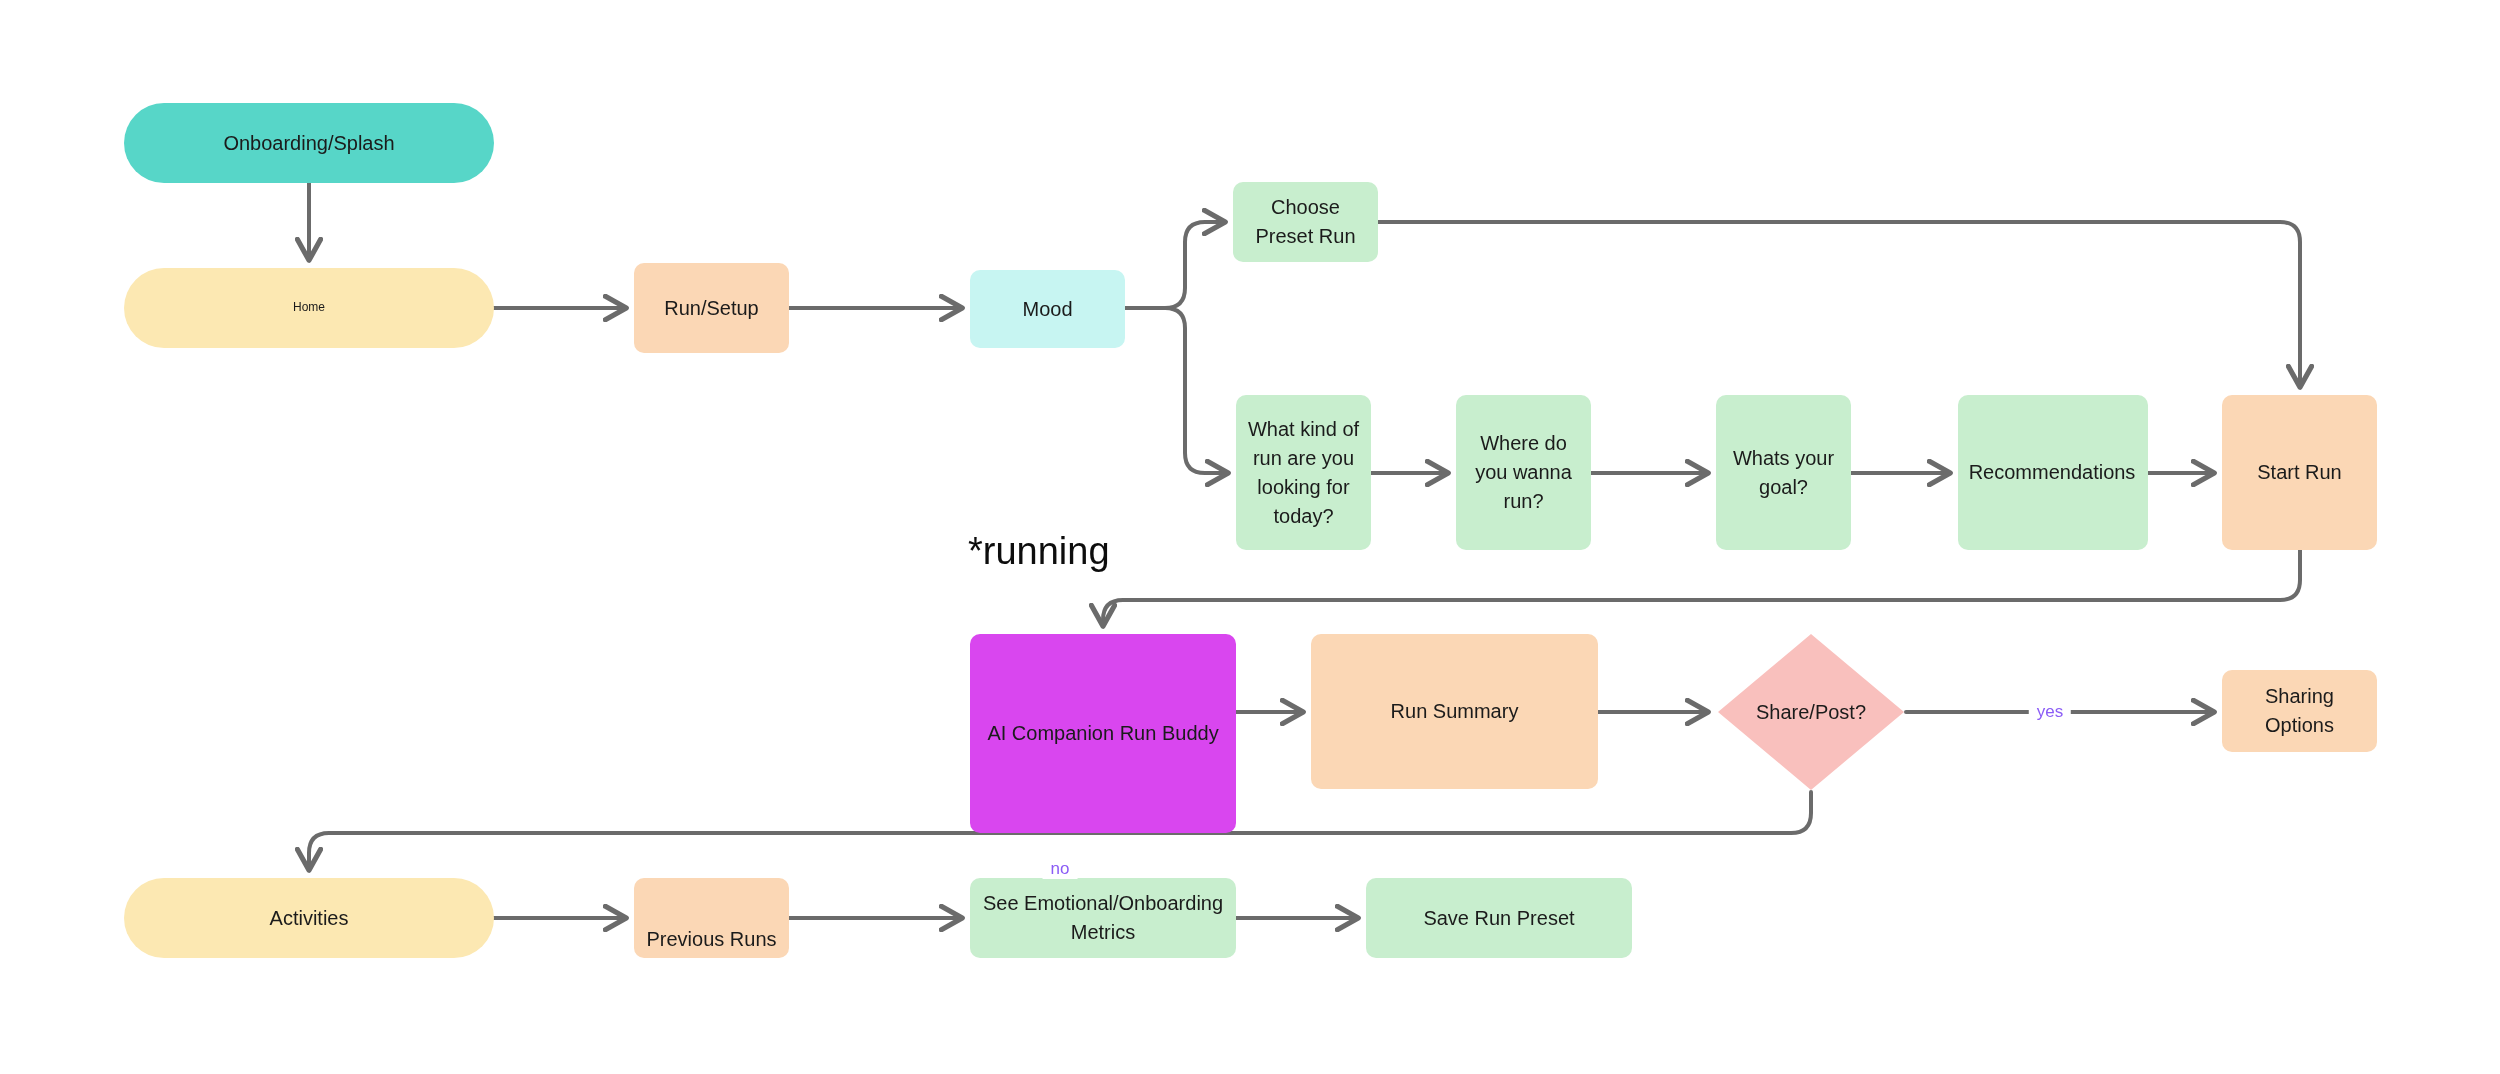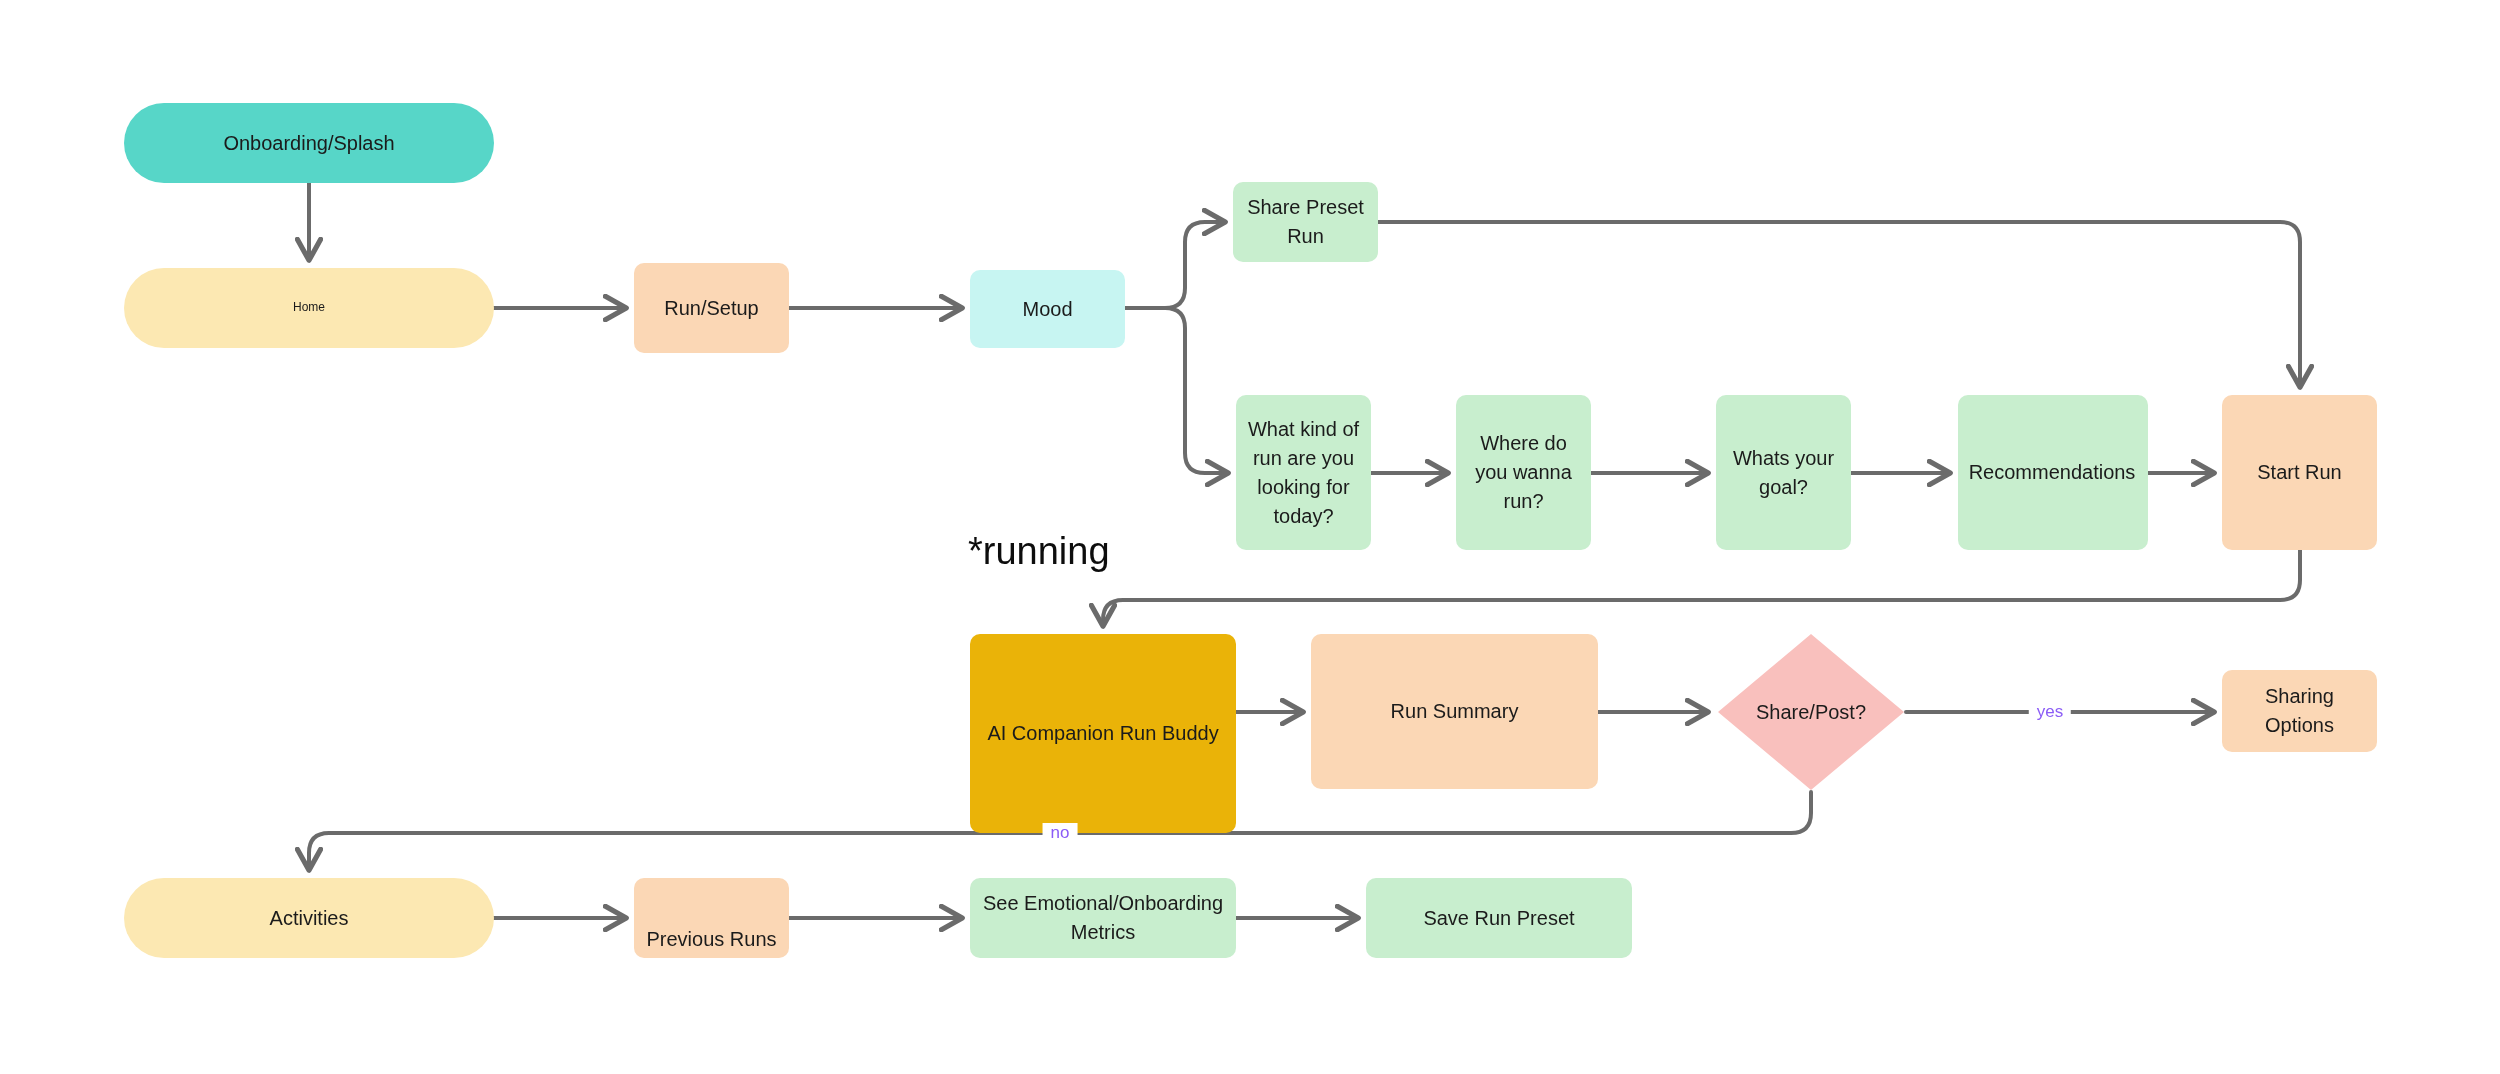--- a/index.html
+++ b/index.html
@@ -139,7 +139,7 @@
         <span>Mood</span>
       </div>
       <div class="node" style="left: 1233px; top: 182px; width: 145px; height: 80px; font-size: 20px; background: rgb(200, 238, 206);">
-        <span>Share Preset Run</span>
+        <span>Choose Preset Run</span>
       </div>
       <div class="node" style="left: 1236px; top: 395px; width: 135px; height: 155px; font-size: 20px; background: rgb(200, 238, 206);">
         <span>What kind of run are you looking for today?</span>

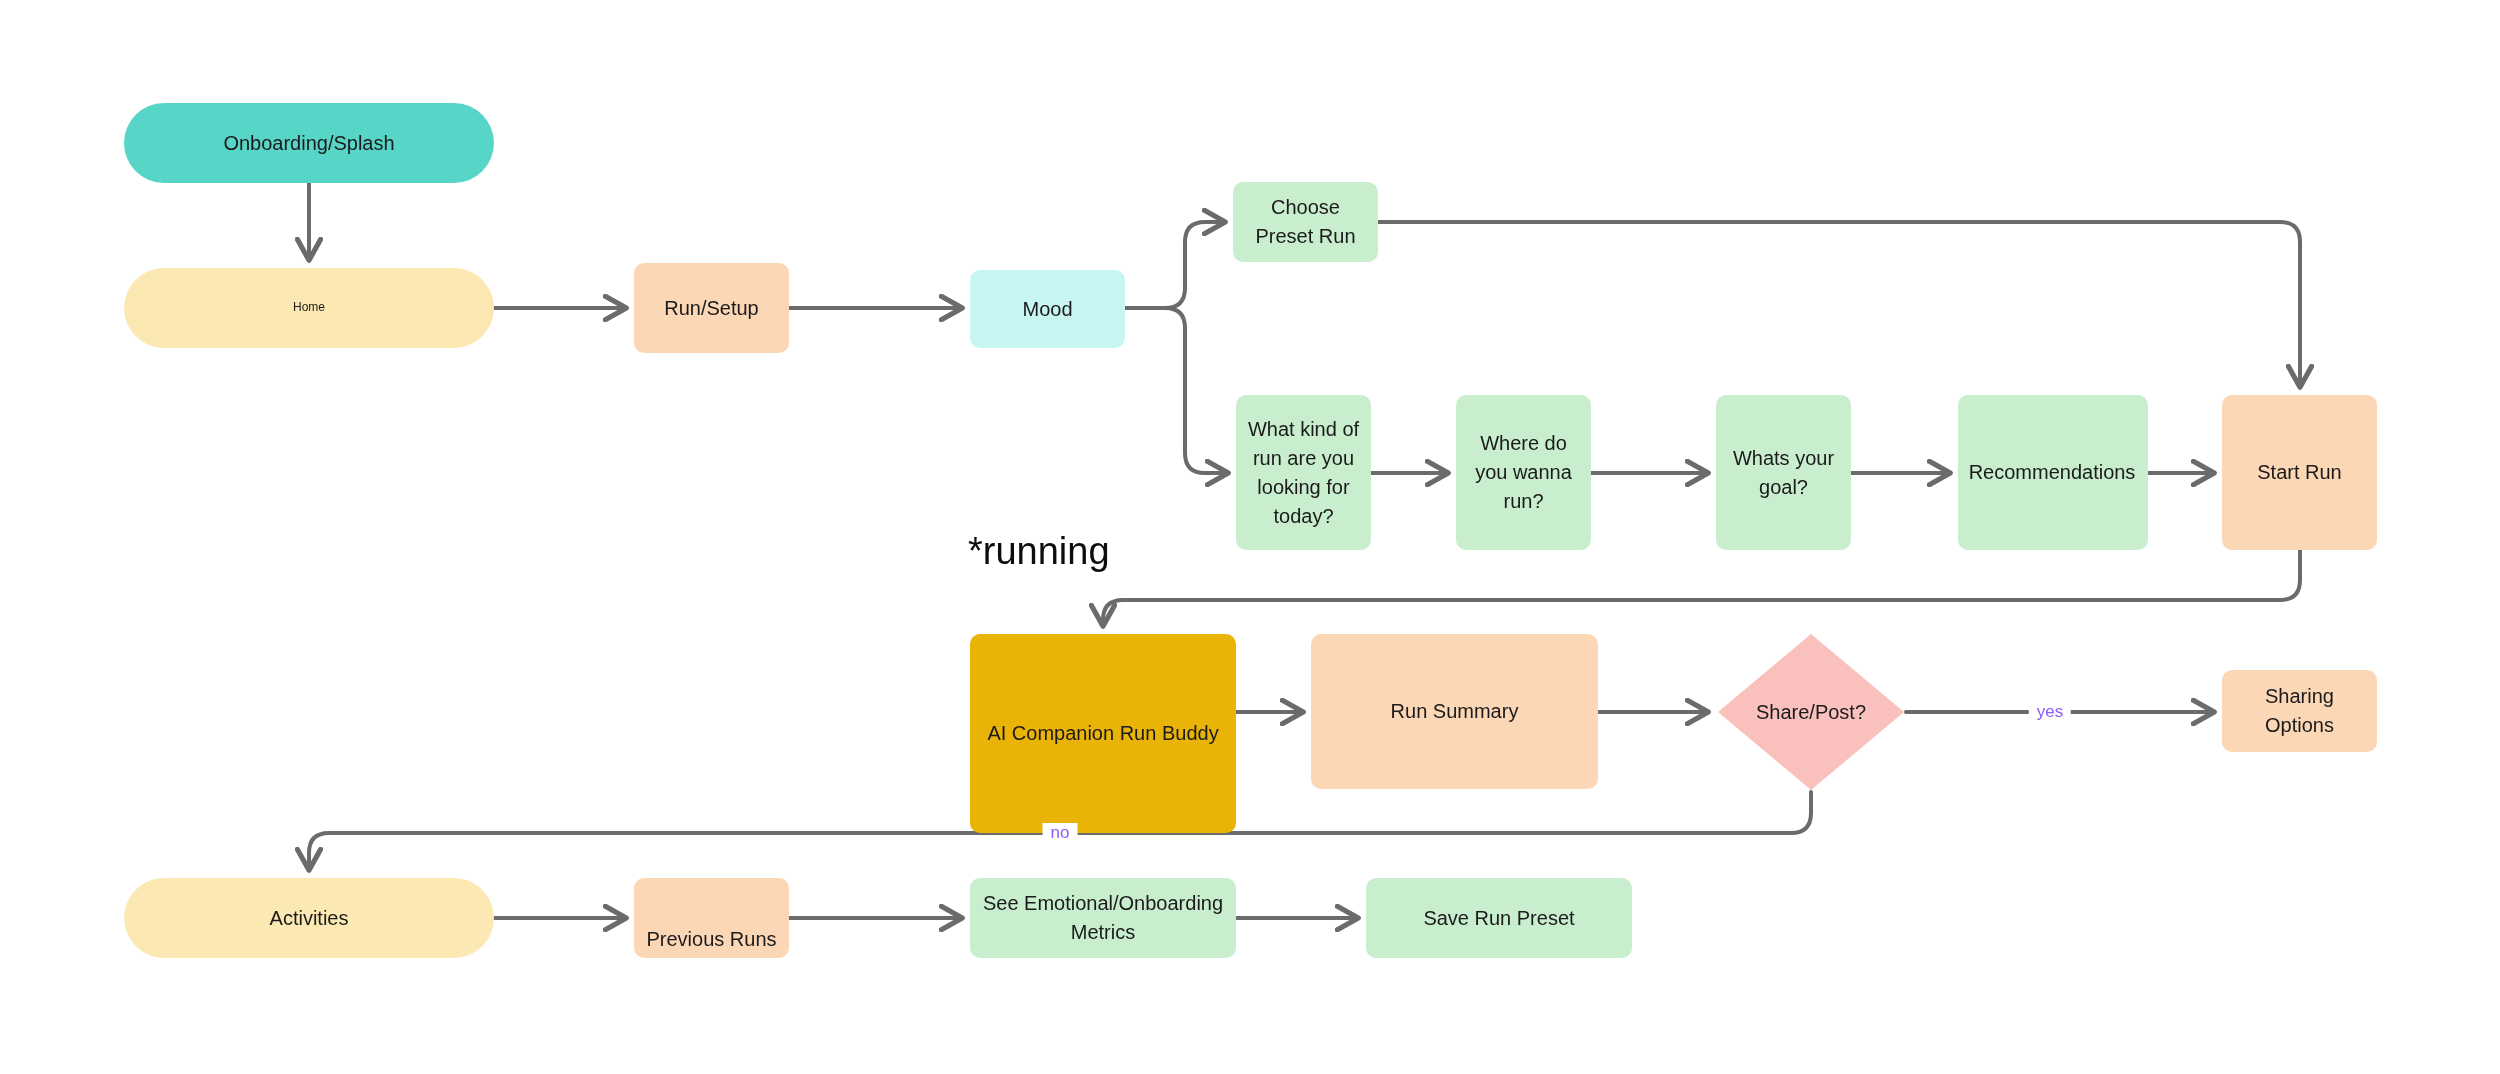--- a/index.html
+++ b/index.html
@@ -156,7 +156,7 @@
       <div class="node" style="left: 2222px; top: 395px; width: 155px; height: 155px; font-size: 20px; background: rgb(251, 215, 181);">
         <span>Start Run</span>
       </div>
-      <div class="node" style="left: 970px; top: 634px; width: 266px; height: 199px; font-size: 20px; background: #eab308;">
+      <div class="node" style="left: 970px; top: 634px; width: 266px; height: 199px; font-size: 20px; background: #d946ef;">
         <span>AI Companion Run Buddy</span>
       </div>
       <div class="node" style="left: 1311px; top: 634px; width: 287px; height: 155px; font-size: 20px; background: rgb(251, 215, 181);">

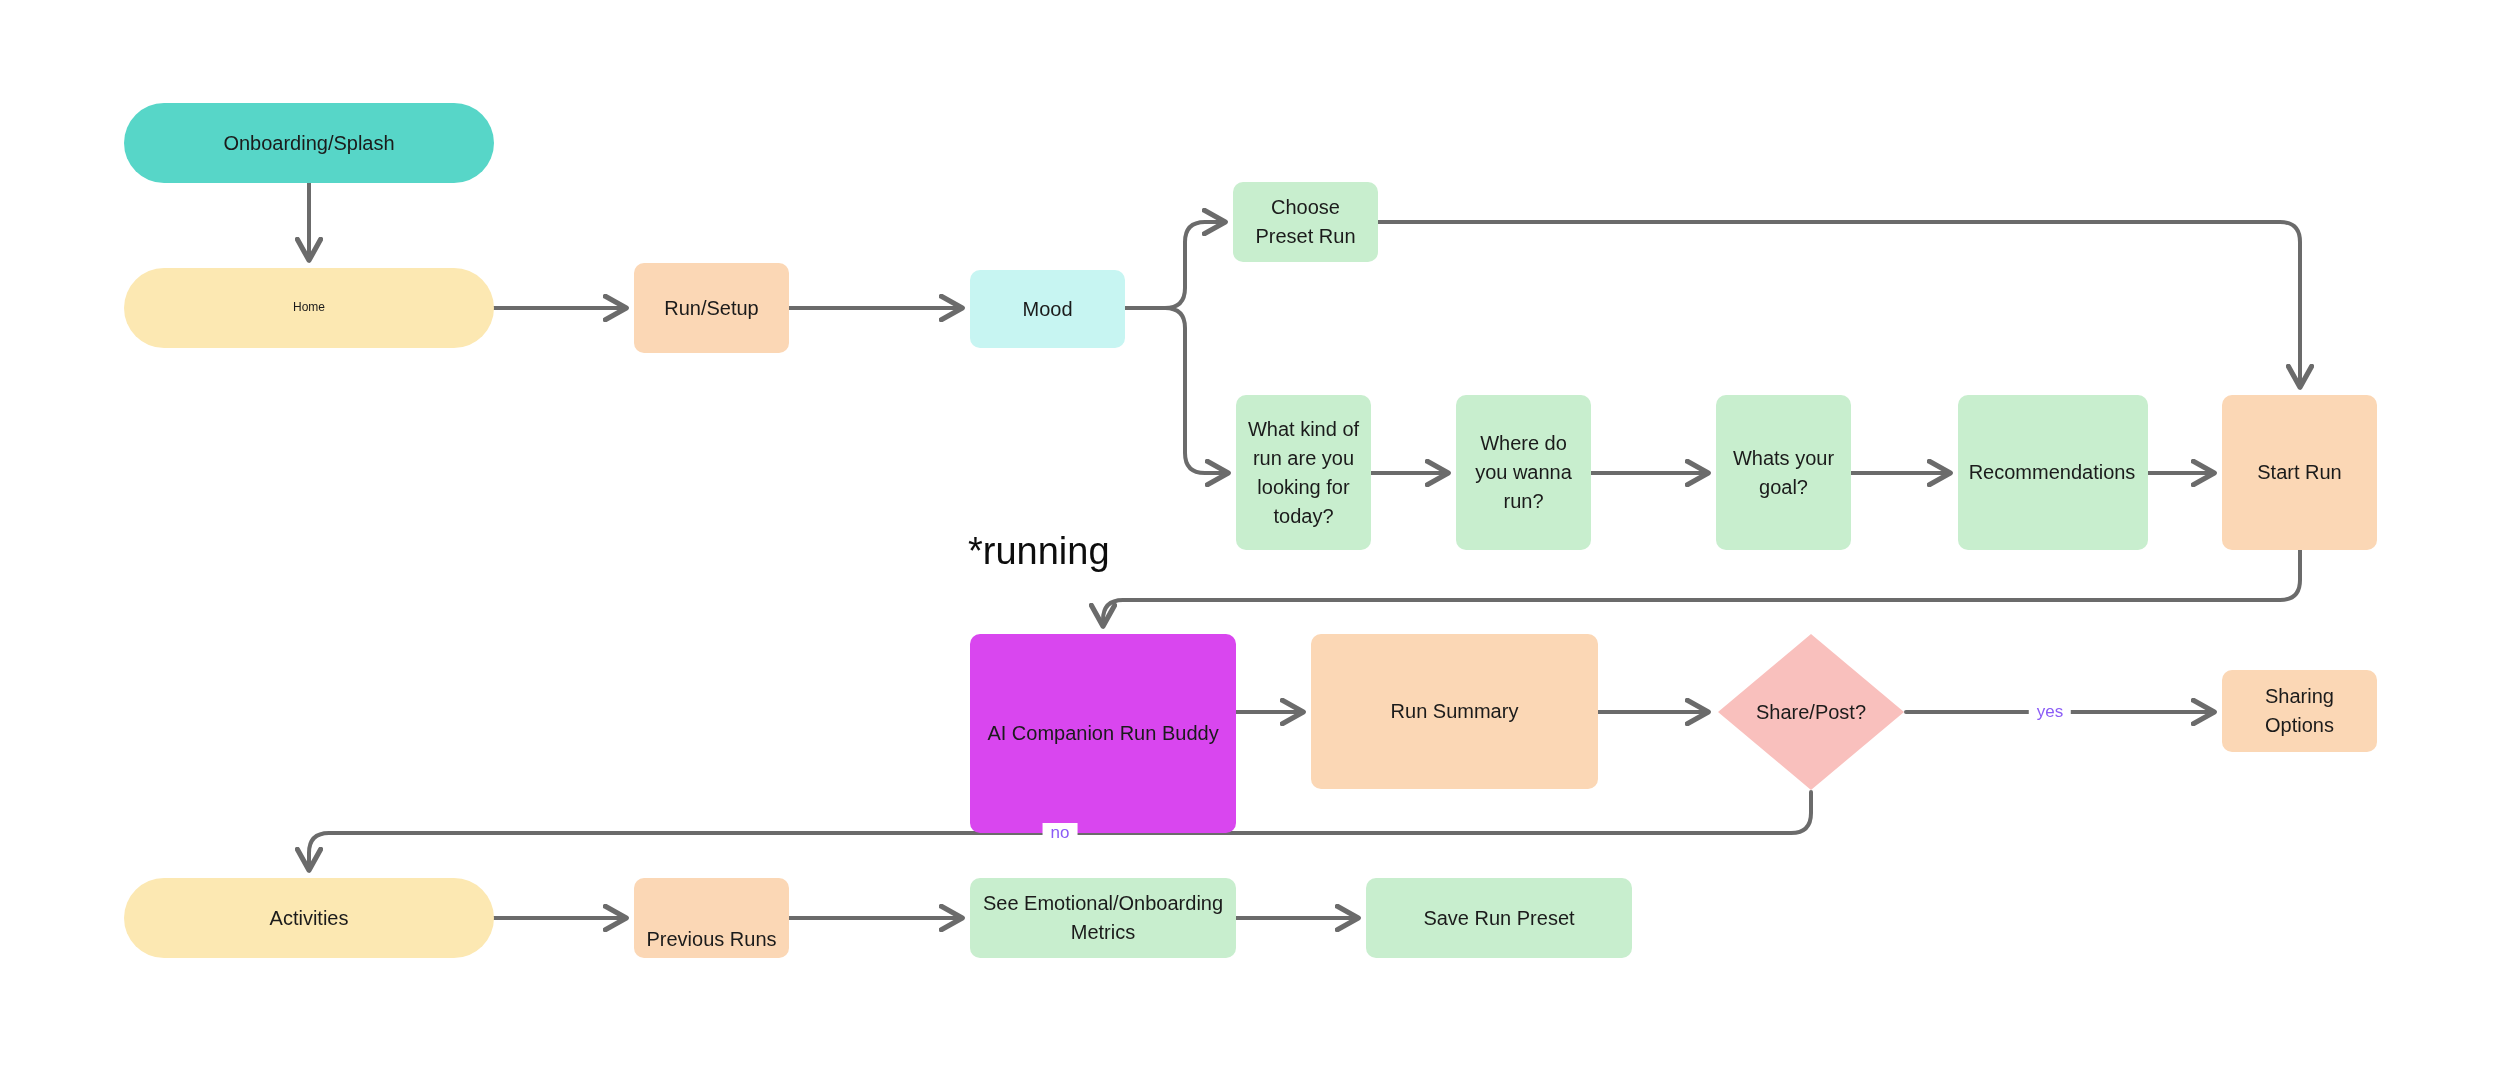--- a/index.html
+++ b/index.html
@@ -187,7 +187,7 @@
 
   <div id="labels-layer">
       <div class="edge-label" style="left: 2050px; top: 712px;">yes</div>
-      <div class="edge-label" style="left: 1060px; top: 833px;">no</div>
+      <div class="edge-label" style="left: 1060px; top: 869px;">no</div>
     </div>
 
   <div id="annotations-layer">

